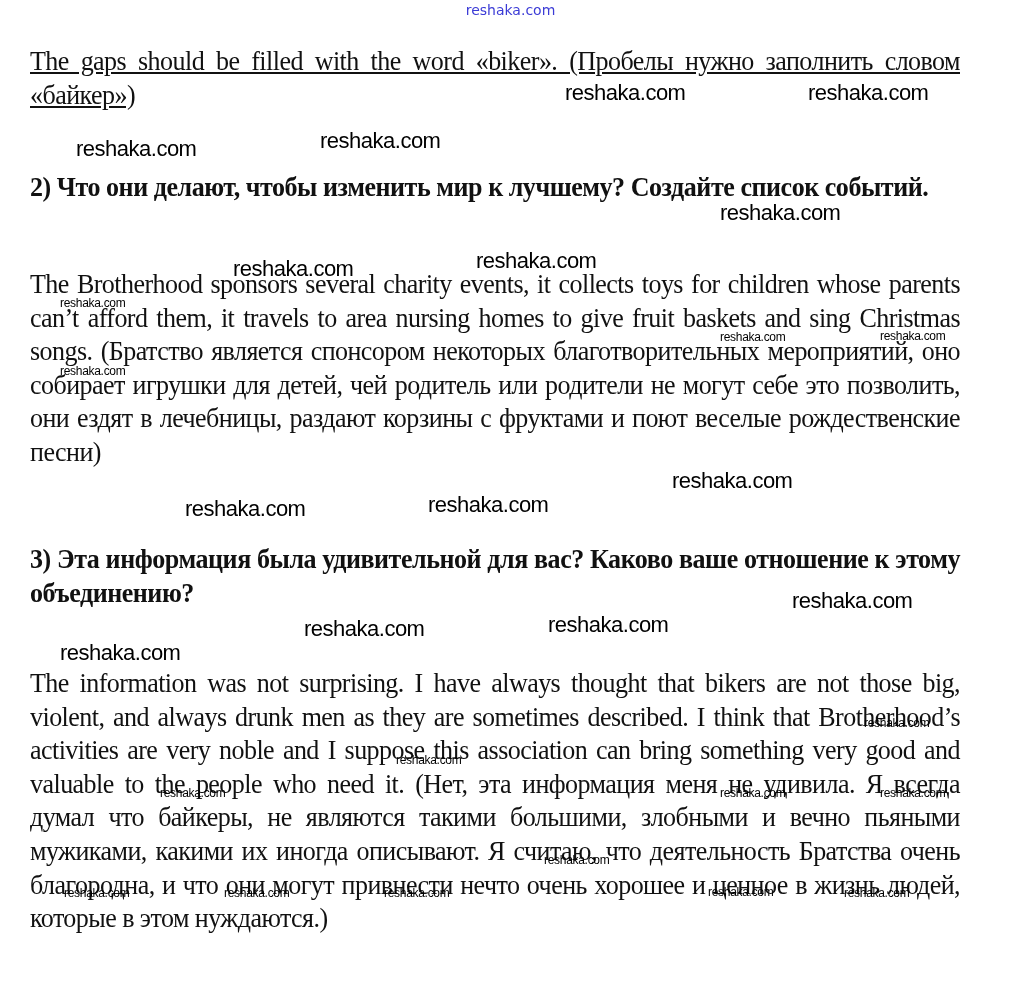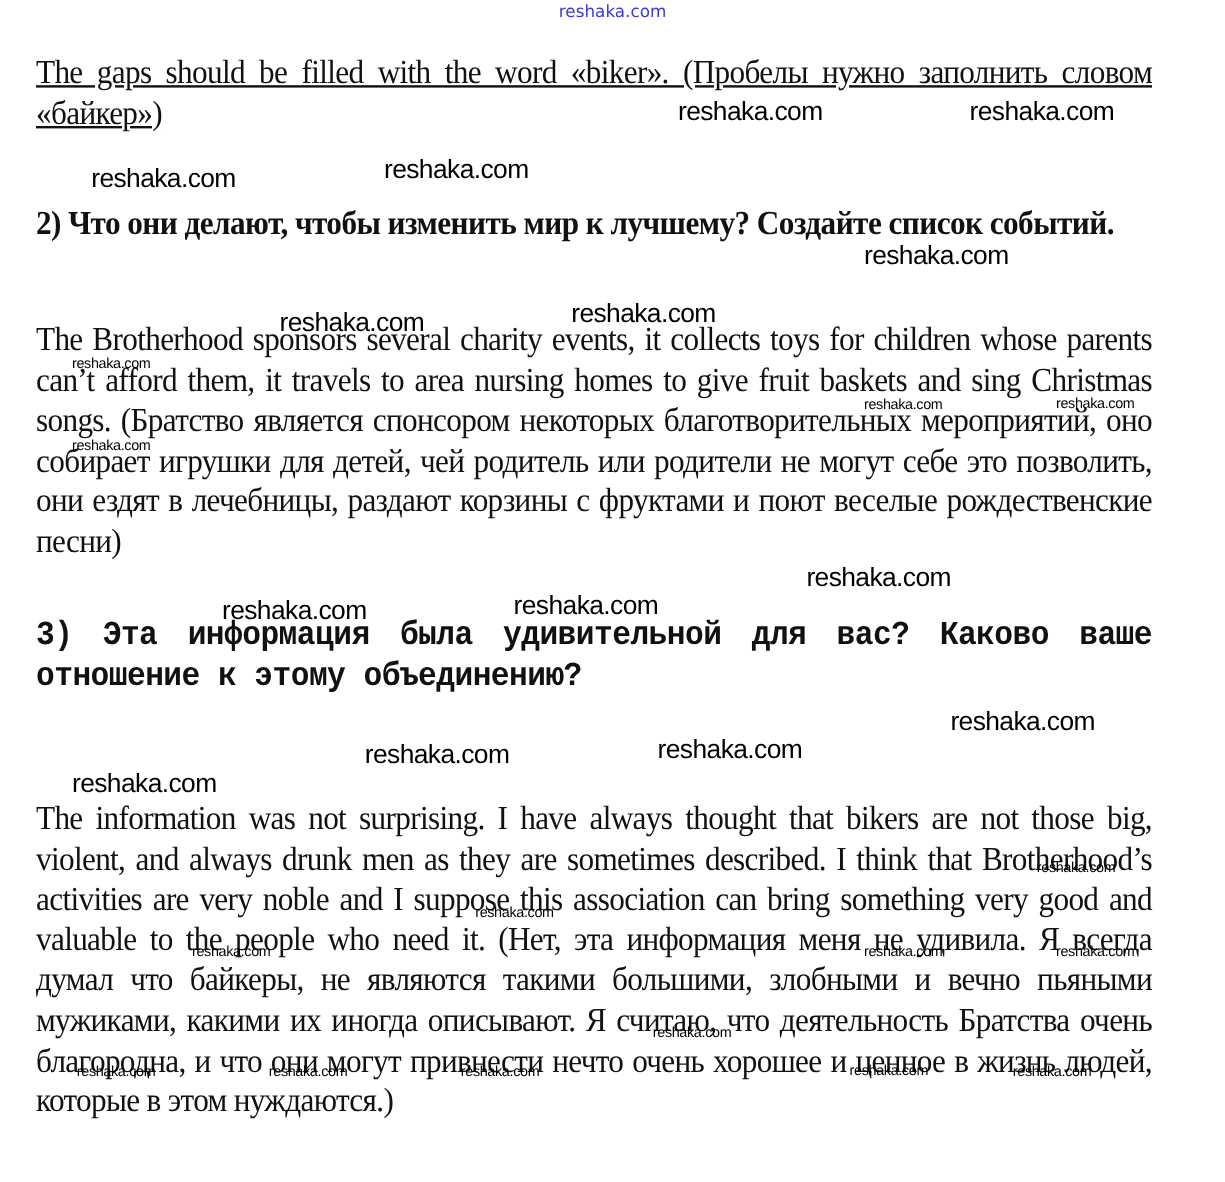--- a/index.html
+++ b/index.html
@@ -28,7 +28,7 @@
   <div class="para">The Brotherhood sponsors several charity events, it collects toys for children whose parents can’t afford them, it travels to area nursing homes to give fruit baskets and sing Christmas songs. (Братство является спонсором некоторых благотворительных мероприятий, оно собирает игрушки для детей, чей родитель или родители не могут себе это позволить, они ездят в лечебницы, раздают корзины с фруктами и поют веселые рождественские песни)</div>
 </div>
 
-<div class="block" style="top:514px;font-family:Liberation Mono, monospace;">
+<div class="block" style="top:542px;">
   <div class="q">3) Эта информация была удивительной для вас? Каково ваше отношение к этому объединению?</div>
 </div>
 <div class="block" style="top:666px;">

